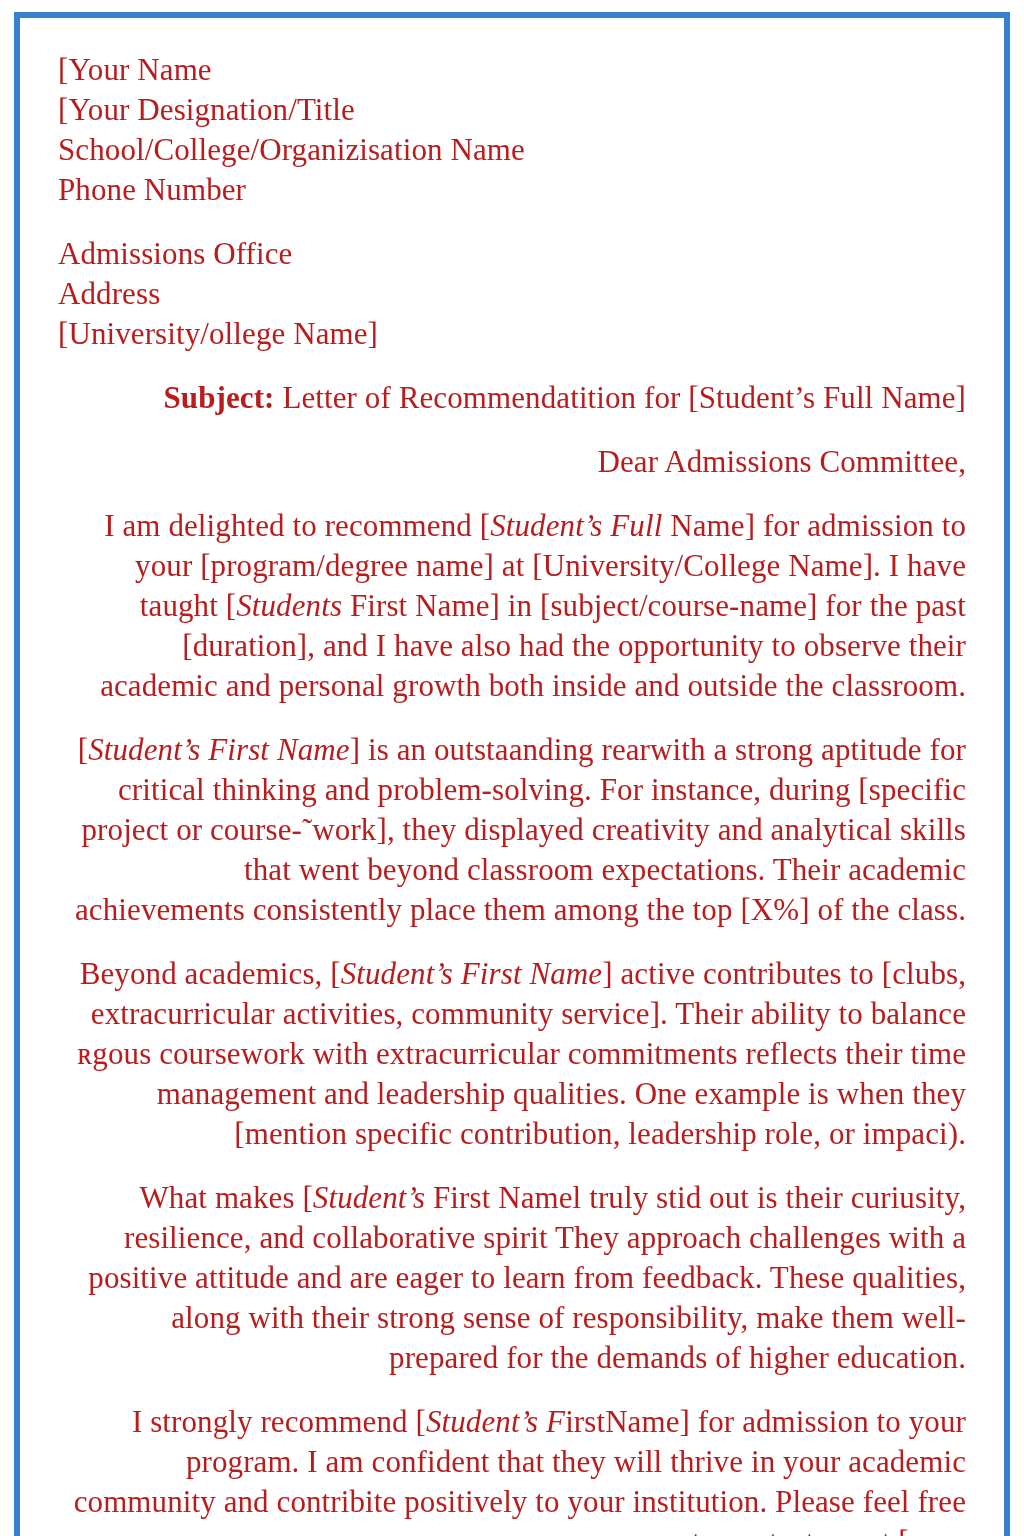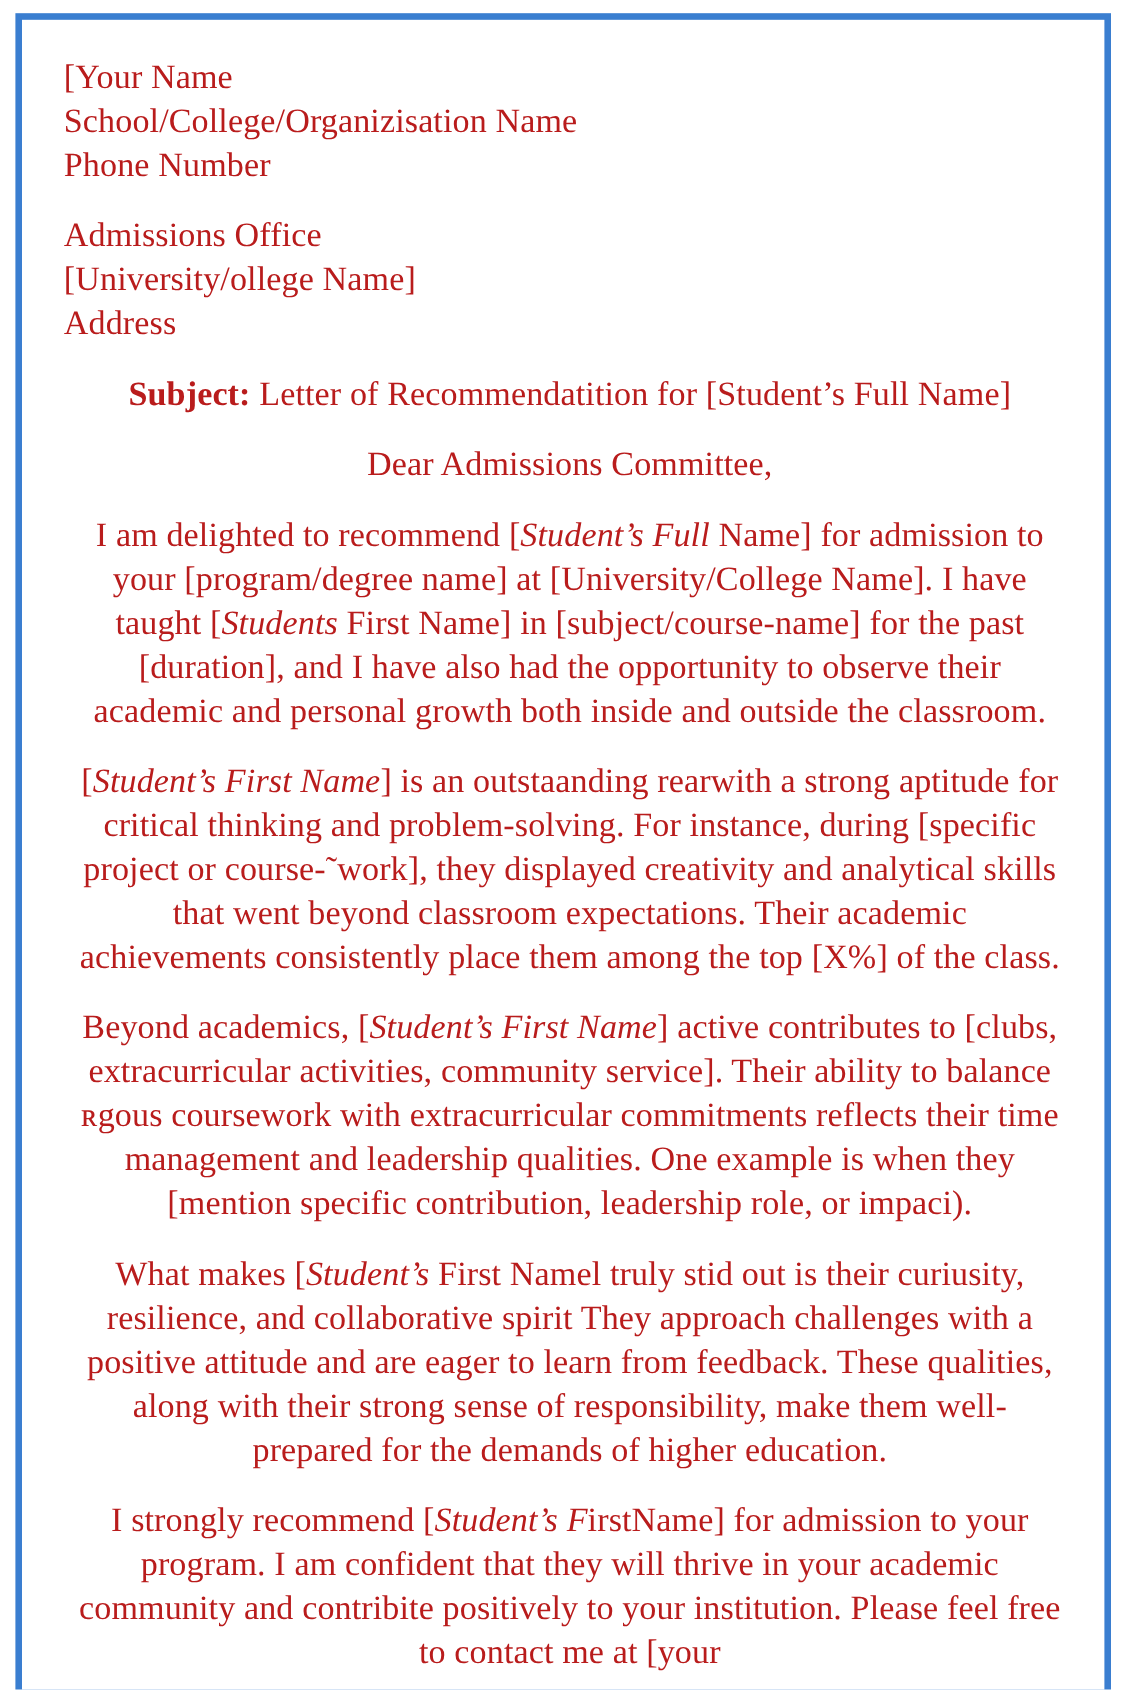--- a/index.html
+++ b/index.html
@@ -66,6 +66,7 @@
 
     <div class="block">
       <div class="line">[Your Name</div>
+      <div class="line">[Your Designation/Title</div>
       <div class="line">School/College/Organizisation Name</div>
       <div class="line">Phone Number</div>
     </div>

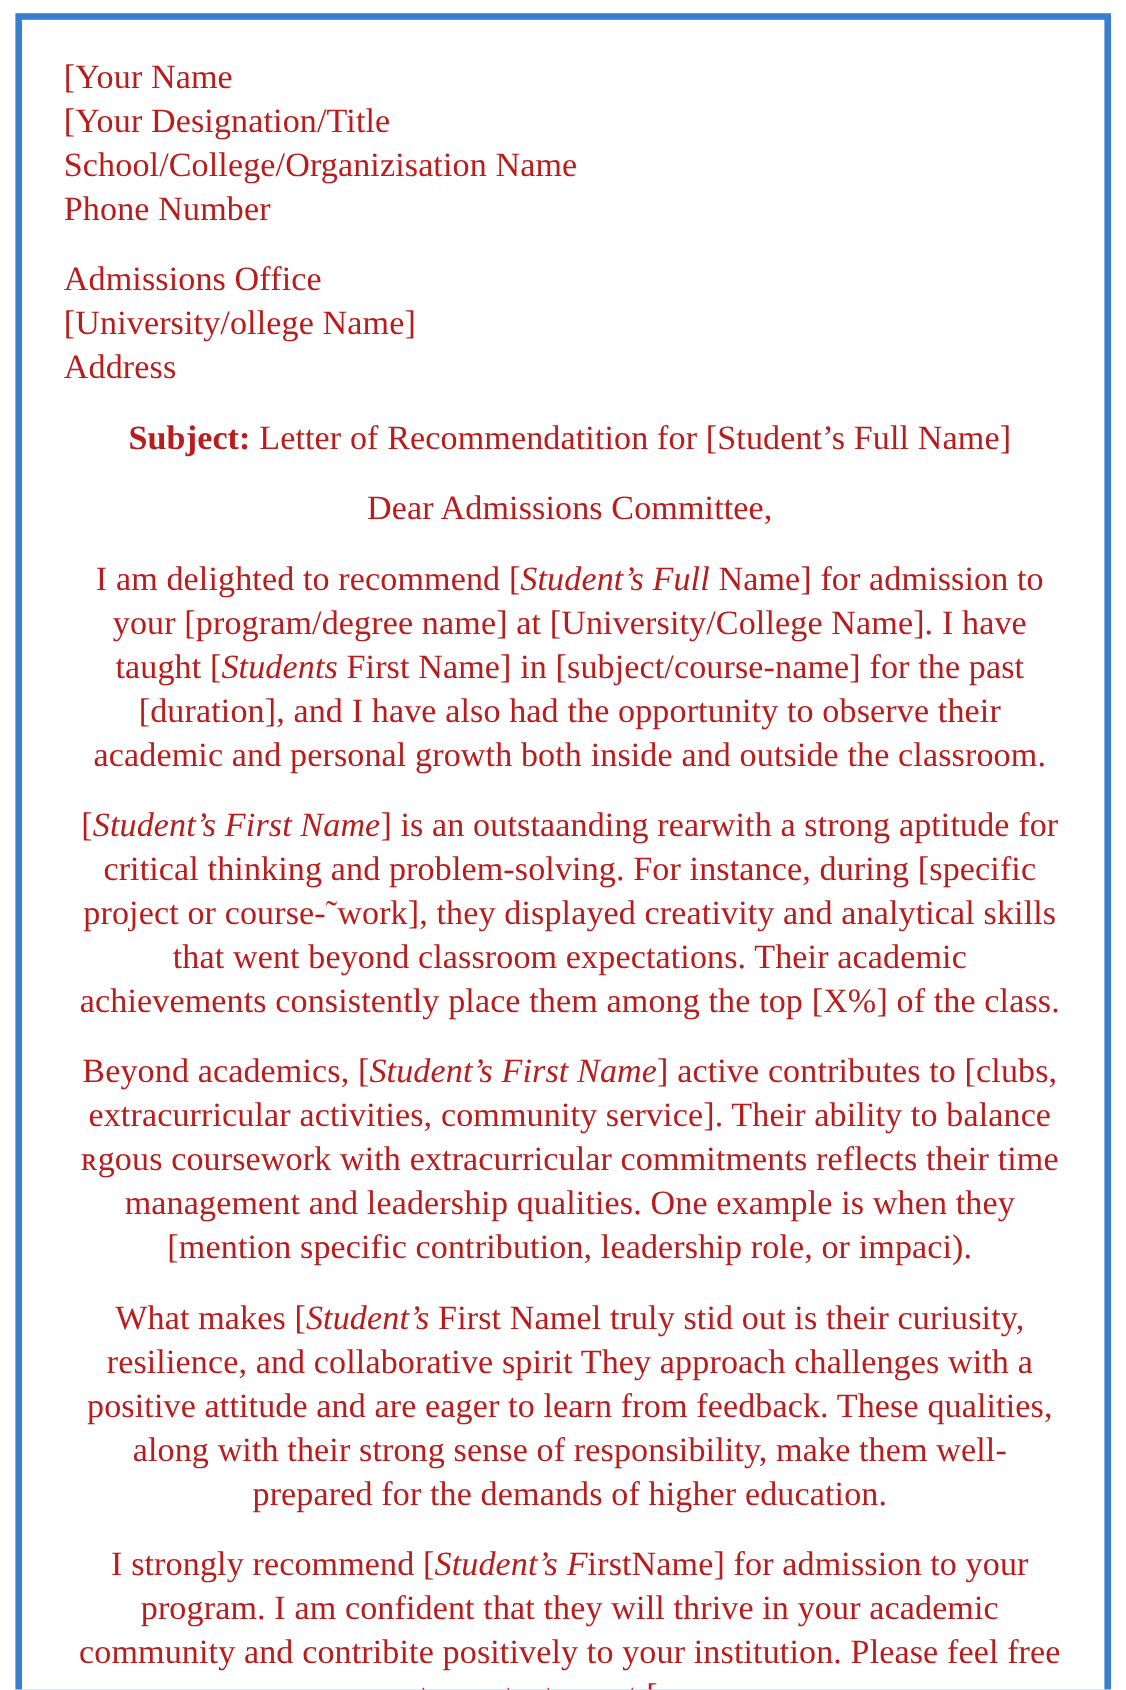--- a/index.html
+++ b/index.html
@@ -73,8 +73,8 @@
 
     <div class="block">
       <div class="line">Admissions Office</div>
+      <div class="line">Address</div>
       <div class="line">[University/ollege Name]</div>
-      <div class="line">Address</div>
     </div>
 
     <div class="para">

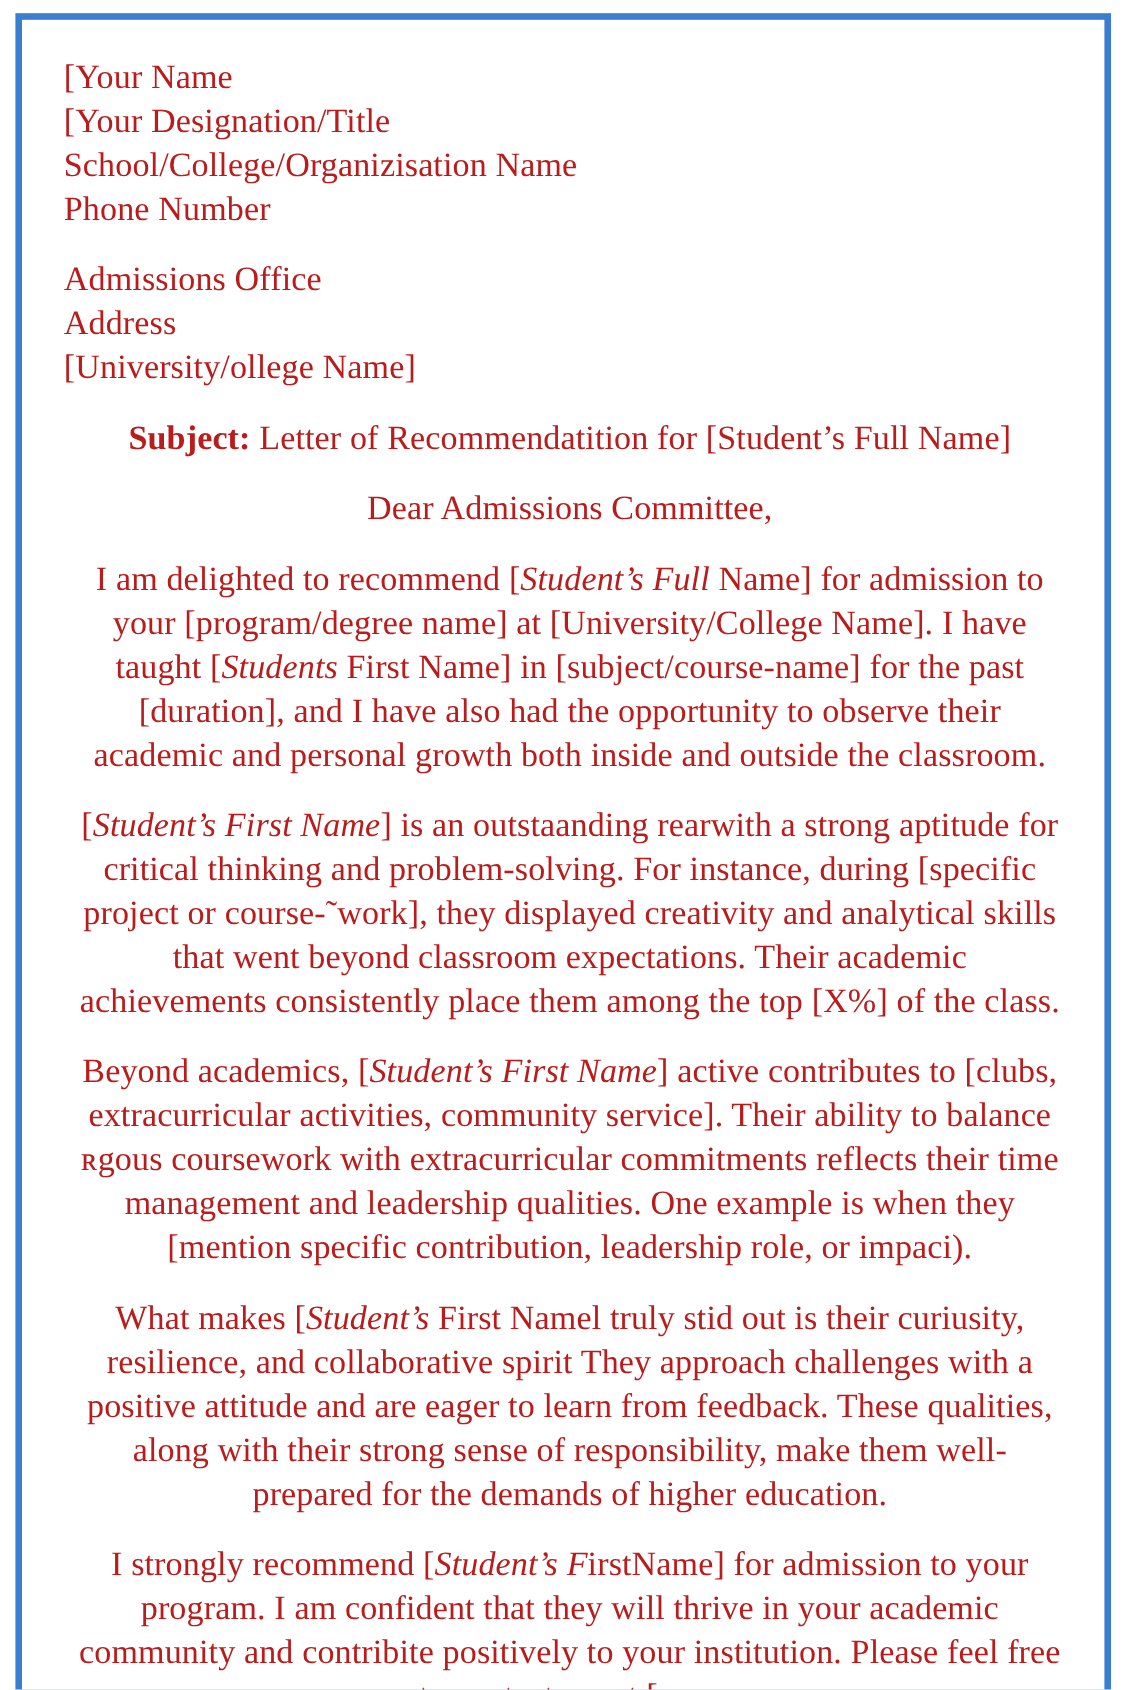--- a/index.html
+++ b/index.html
@@ -51,7 +51,7 @@
   }
   .para {
     margin: 0 0 24px 12px;
-    text-align: center;
+    text-align: right;
   }
   i, .i { }
   .subject-label { font-weight: bold; }

